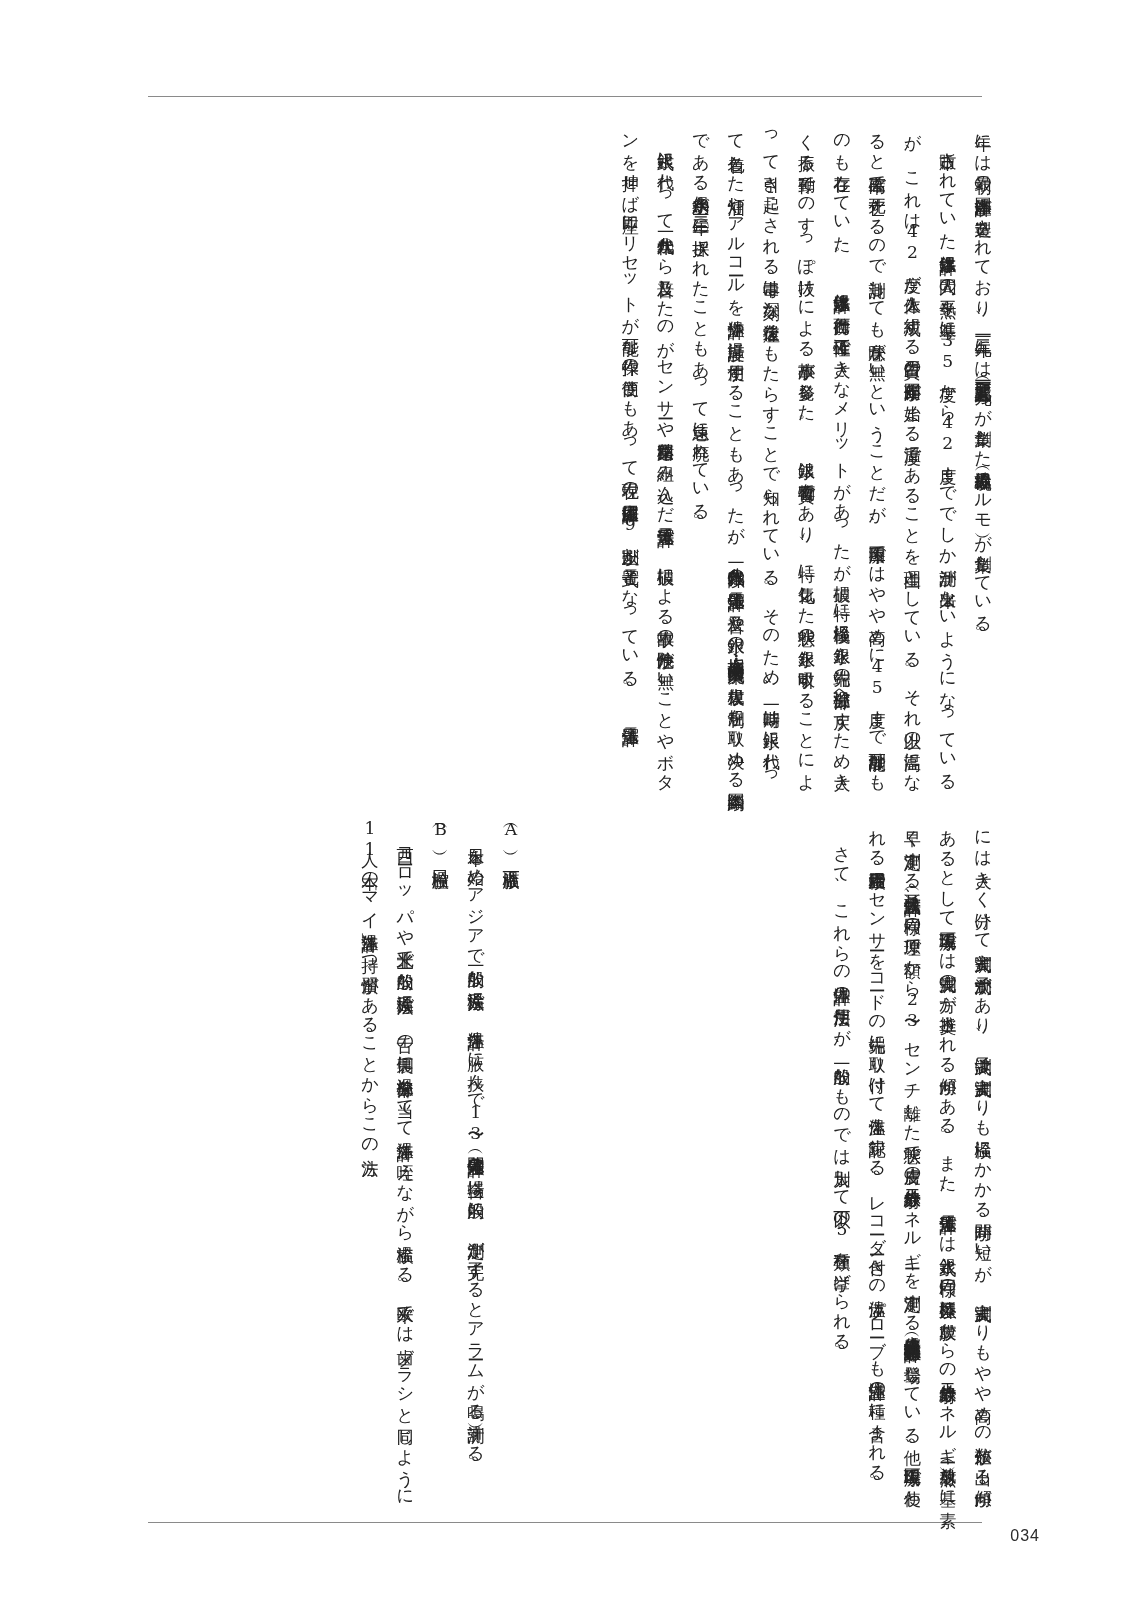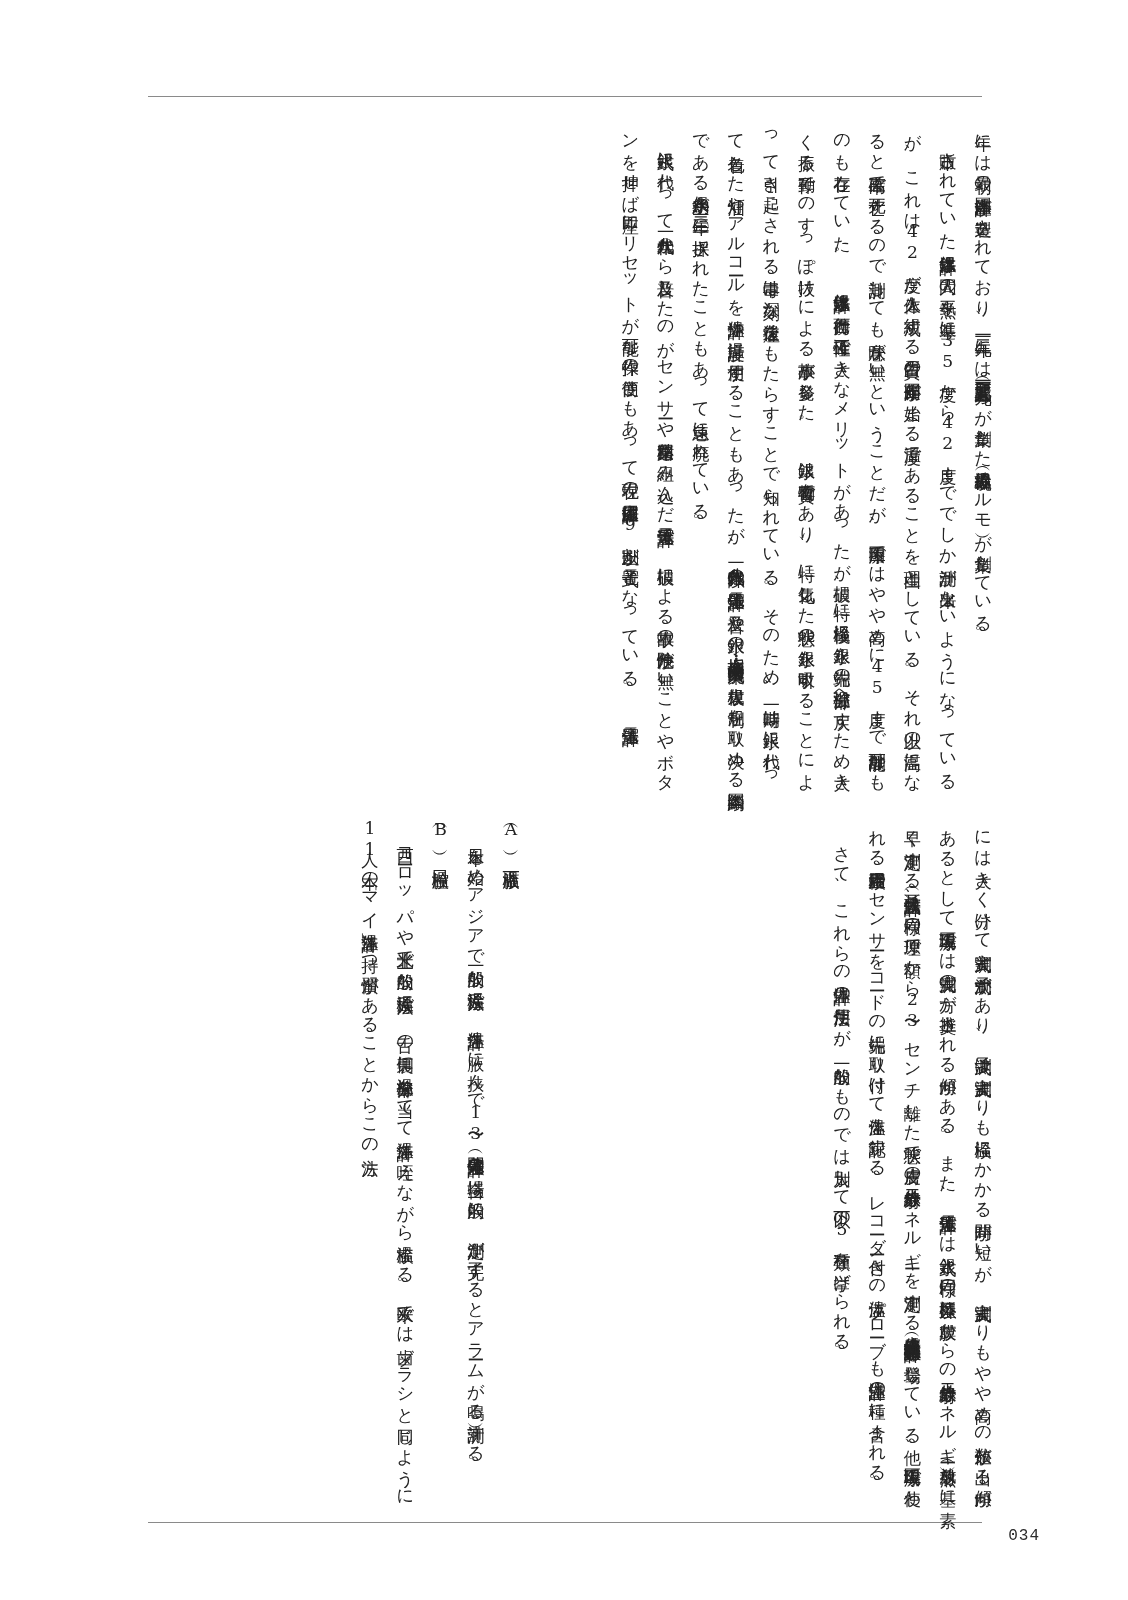--- a/index.html
+++ b/index.html
@@ -50,7 +50,7 @@
     font-size: 16px;
     letter-spacing: 1px;
     color: #2b2b2b;
-    font-family: Liberation Mono, monospace;
+    font-family: Liberation Sans, sans-serif;
   }
 
   

